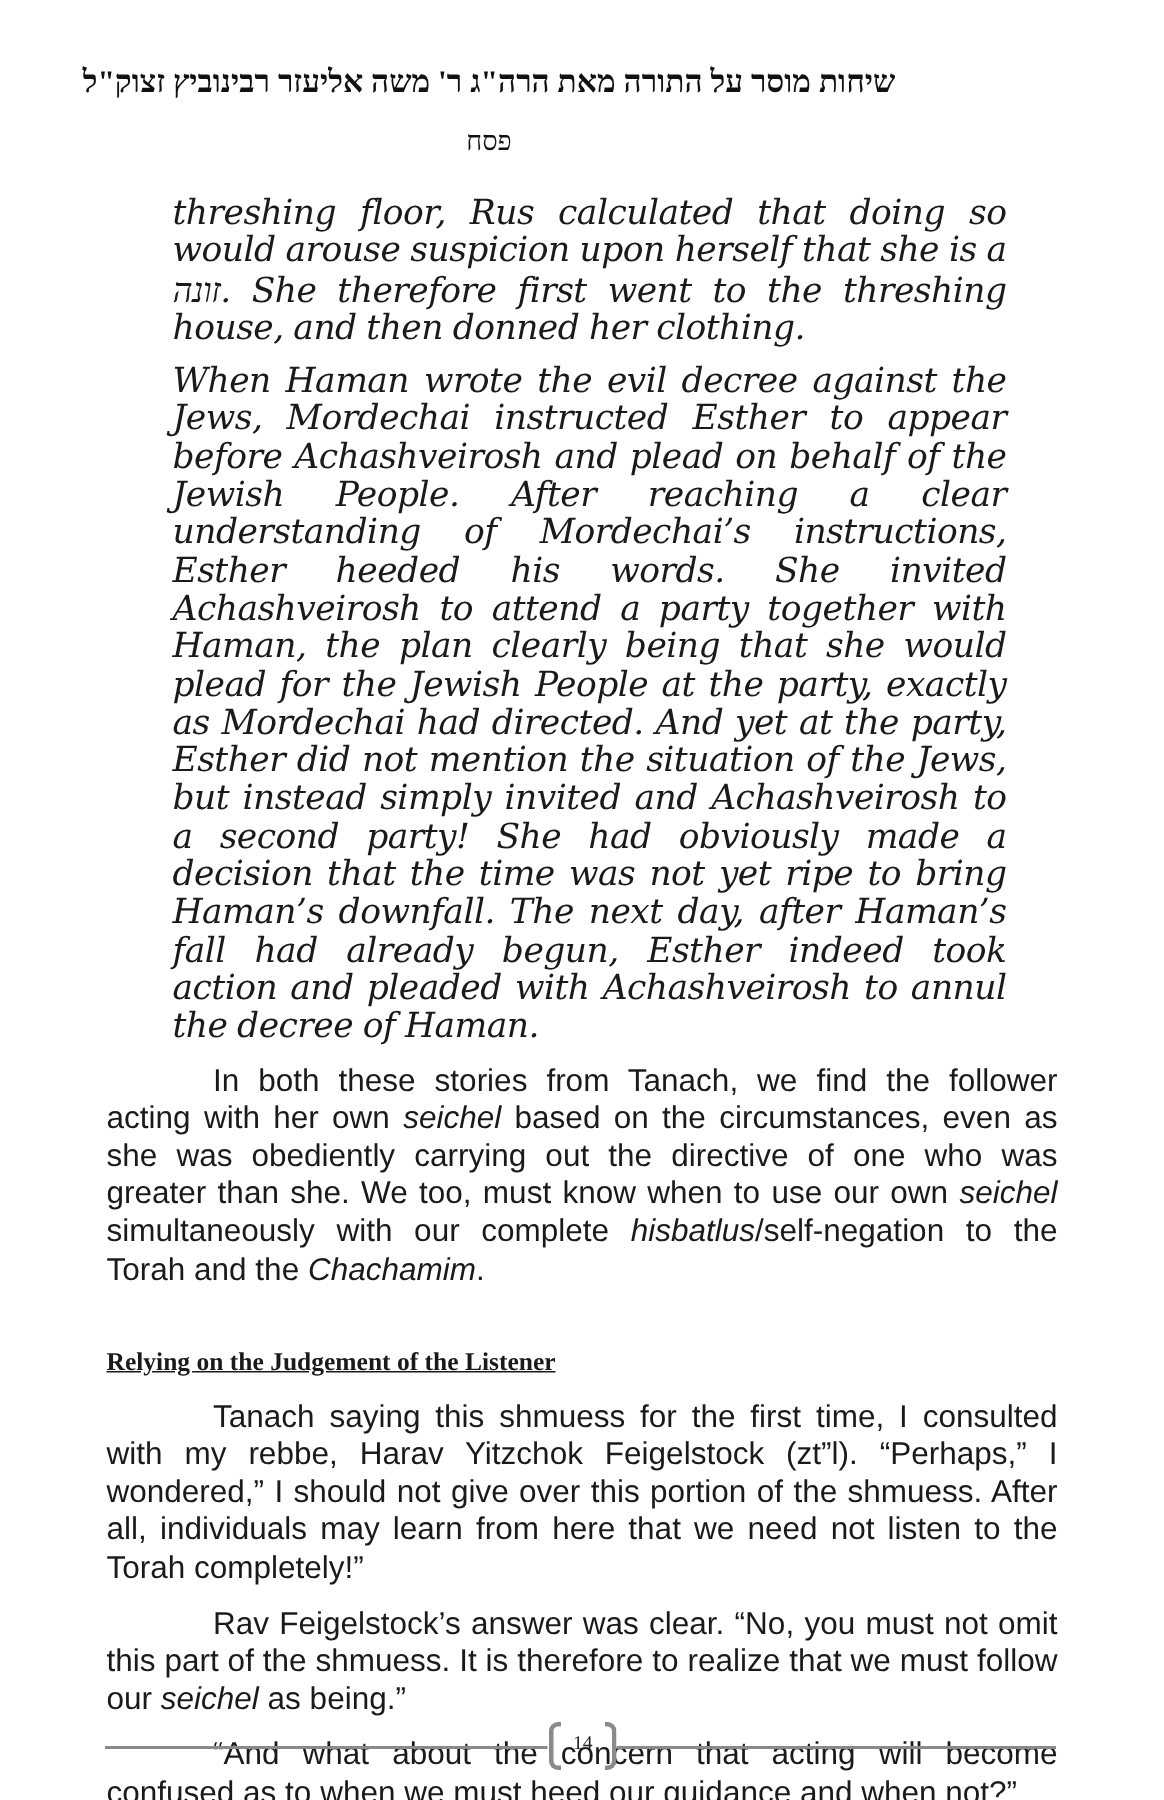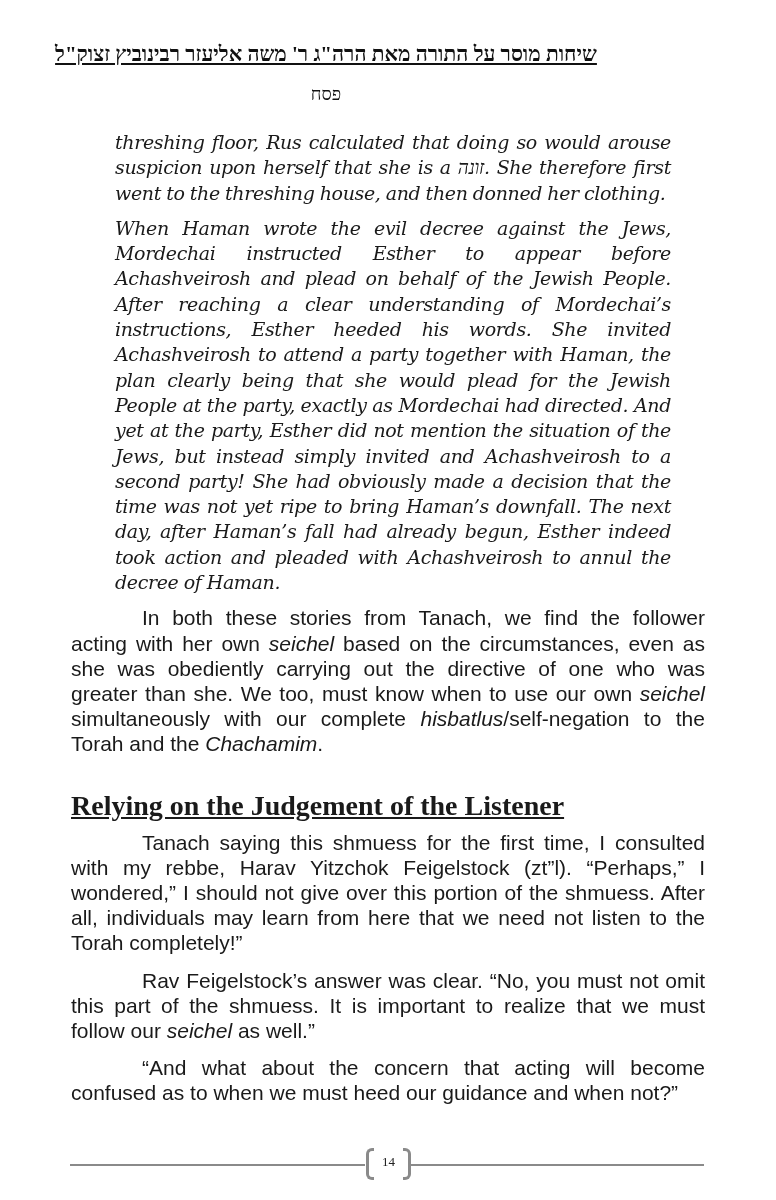--- a/index.html
+++ b/index.html
@@ -26,7 +26,6 @@
       font-weight: bold;
       font-size: 21px;
       color: #111;
-      text-decoration: underline;
     }
     .header-subtitle {
       position: absolute;

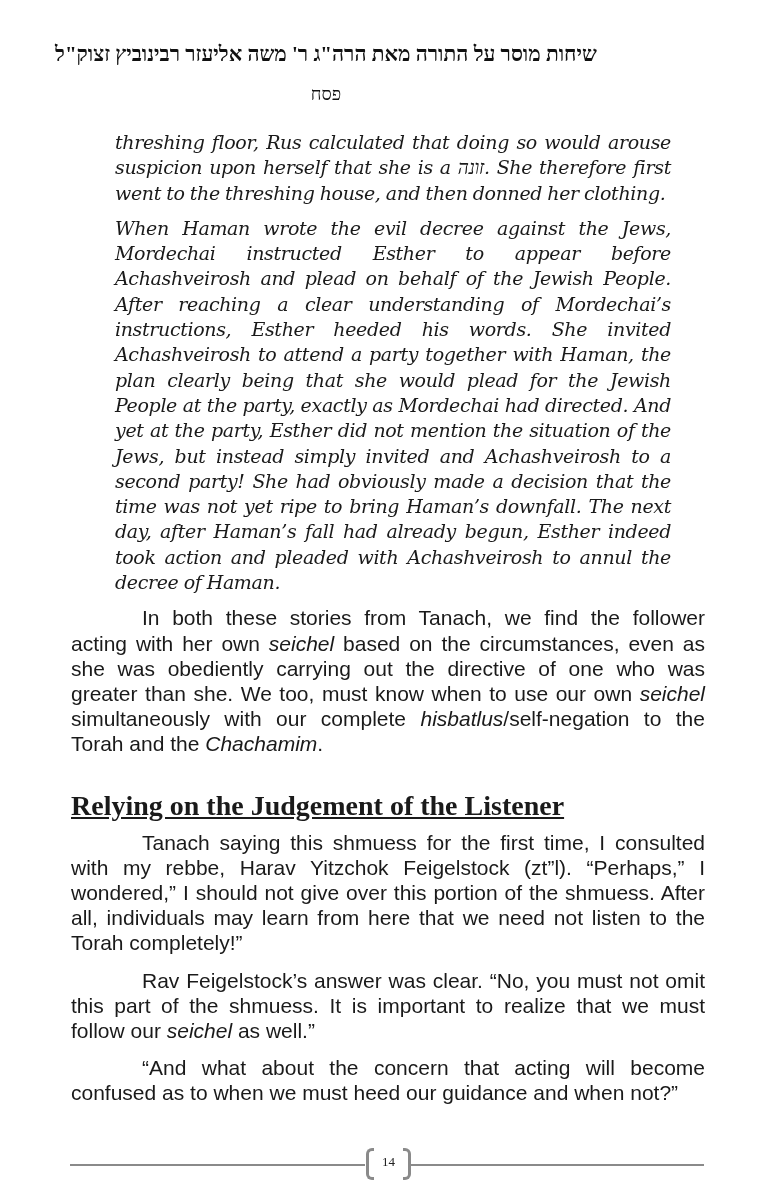--- a/index.html
+++ b/index.html
@@ -49,7 +49,7 @@
       width: 556px;
       font-style: italic;
       font-family: "DejaVu Serif", serif;
-      font-size: 19px;
+      font-size: 23px;
       line-height: 25.3px;
       text-align: justify;
       letter-spacing: -0.35px;

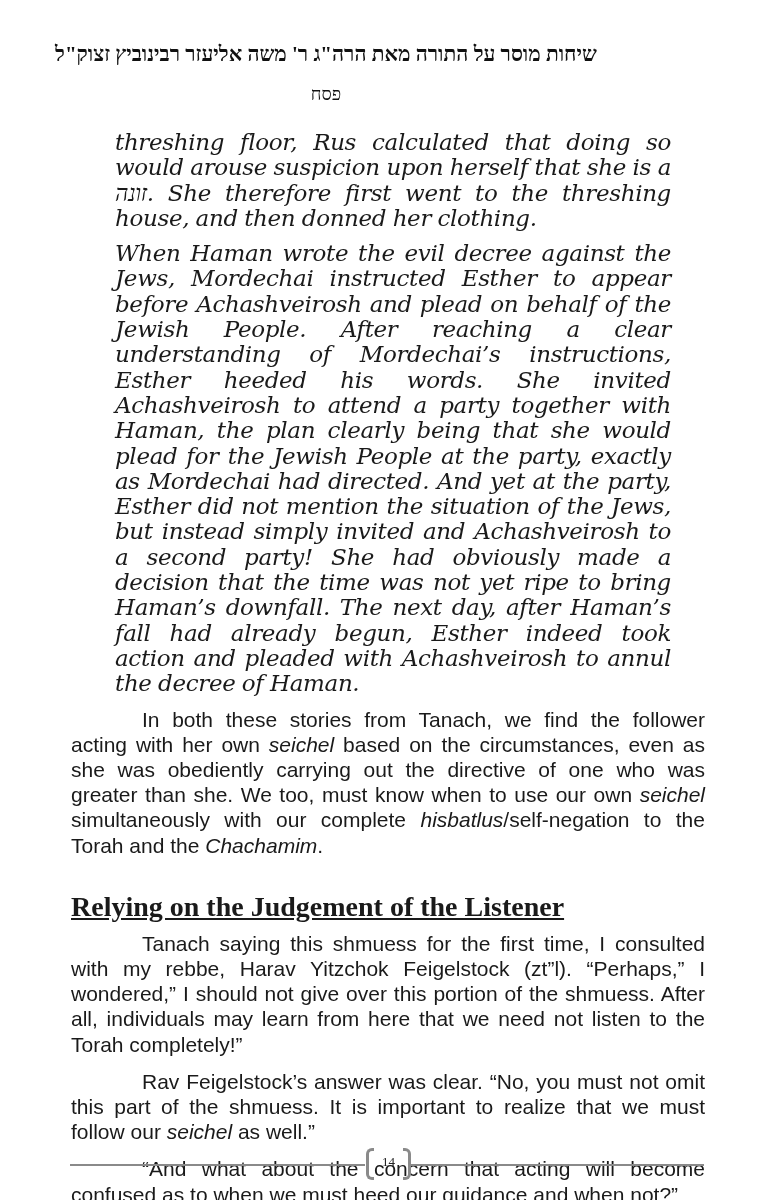--- a/index.html
+++ b/index.html
@@ -72,7 +72,7 @@
     .section-heading {
       font-family: "Liberation Serif", serif;
       font-weight: bold;
-      font-size: 28px;
+      font-size: 17px;
       text-decoration: underline;
       margin-top: 36px;
       margin-bottom: 12px;

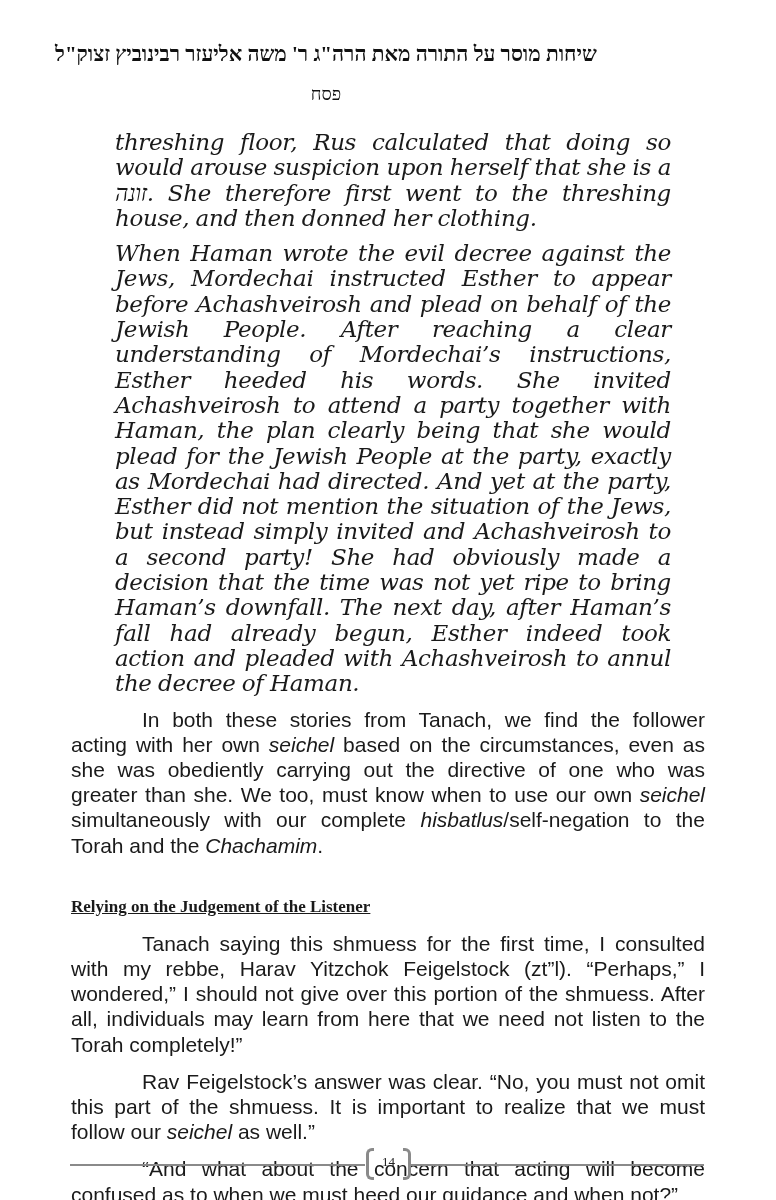--- a/index.html
+++ b/index.html
@@ -140,7 +140,7 @@
 
   <p class="para">Tanach saying this shmuess for the first time, I consulted with my rebbe, Harav Yitzchok Feigelstock (zt”l). “Perhaps,” I wondered,” I should not give over this portion of the shmuess. After all, individuals may learn from here that we need not listen to the Torah completely!”</p>
 
-  <p class="para"><span>Rav Feigelstock’s answer was clear. “No, you must not omit this part of the shmuess. It is important to realize that we must follow our </span><em>seichel</em><span> as well.”</span></p>
+  <p class="para"><span>Rav Feigelstock’s answer was clear. “No, you must not omit this part of the shmuess. It is therefore to realize that we must follow our </span><em>seichel</em><span> as well.”</span></p>
 
   <p class="para">“And what about the concern that acting will become confused as to when we must heed our guidance and when not?”</p>
 

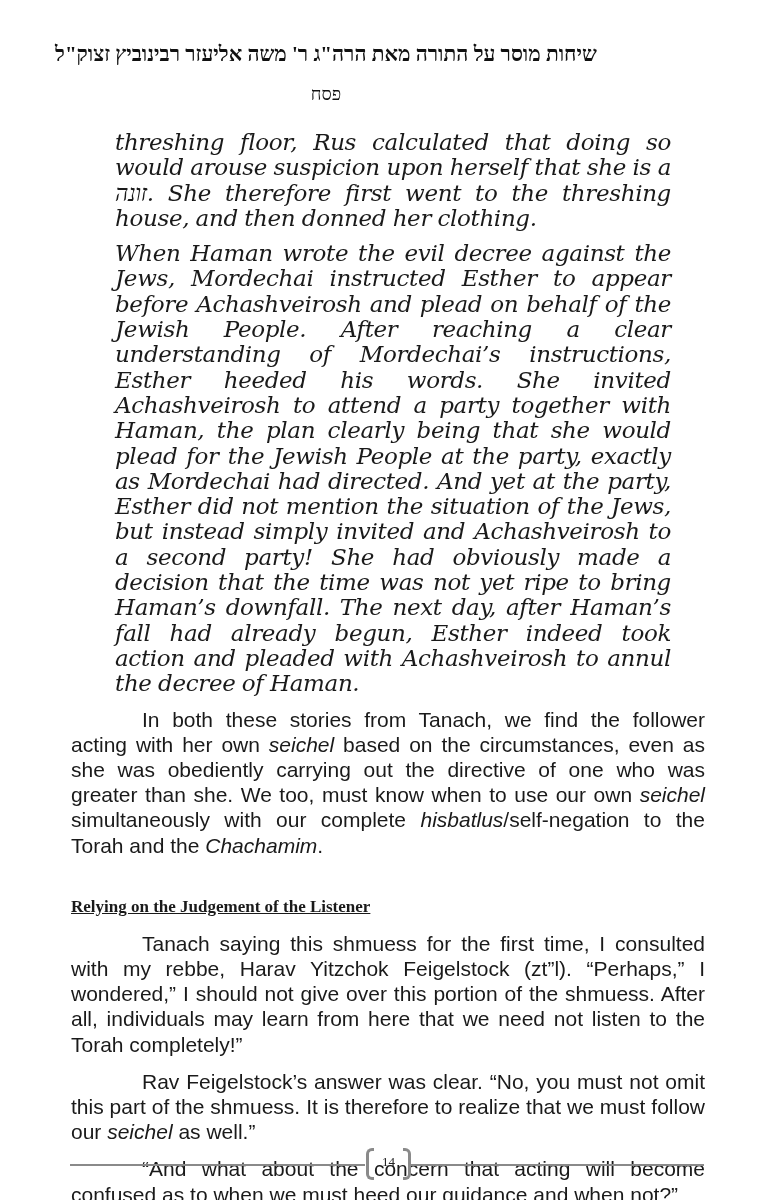--- a/index.html
+++ b/index.html
@@ -140,7 +140,7 @@
 
   <p class="para">Tanach saying this shmuess for the first time, I consulted with my rebbe, Harav Yitzchok Feigelstock (zt”l). “Perhaps,” I wondered,” I should not give over this portion of the shmuess. After all, individuals may learn from here that we need not listen to the Torah completely!”</p>
 
-  <p class="para"><span>Rav Feigelstock’s answer was clear. “No, you must not omit this part of the shmuess. It is therefore to realize that we must follow our </span><em>seichel</em><span> as well.”</span></p>
+  <p class="para"><span>Rav Feigelstock’s answer was clear. “No, you must not omit this part of the shmuess. It is therefore to realize that we must follow our </span><em>seichel</em><span> as being.”</span></p>
 
   <p class="para">“And what about the concern that acting will become confused as to when we must heed our guidance and when not?”</p>
 

